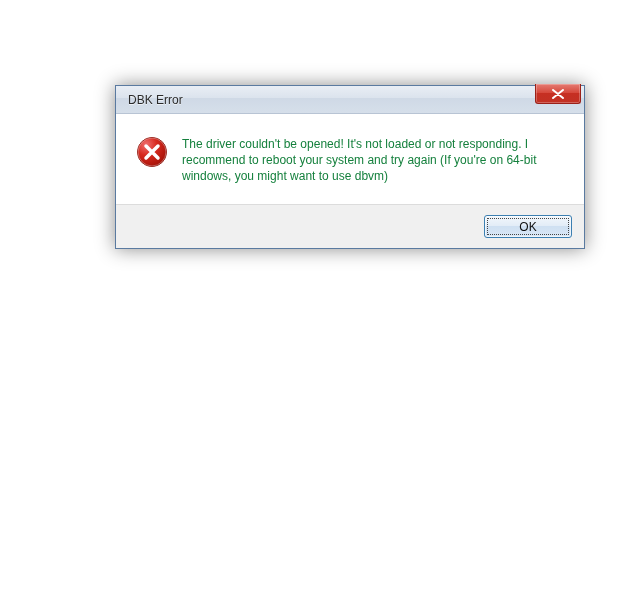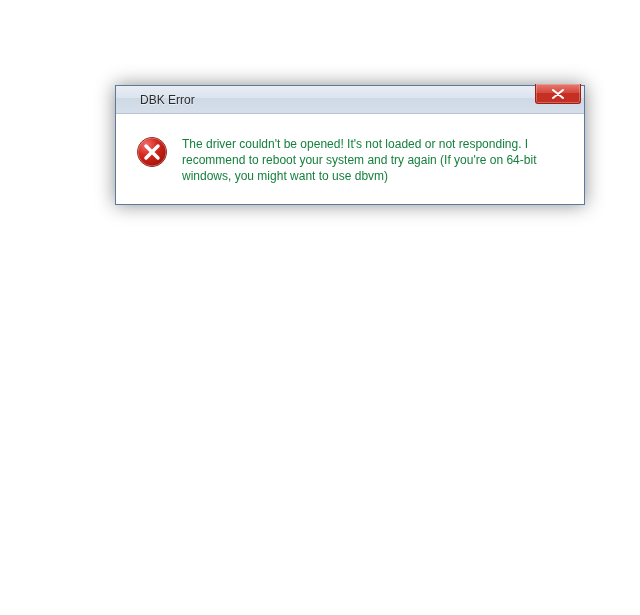--- a/index.html
+++ b/index.html
@@ -31,7 +31,7 @@
       position: relative;
       display: flex;
       align-items: center;
-      padding-left: 24px;
+      padding-left: 12px;
     }
     .titlebar-text {
       color: #2b2b2b;

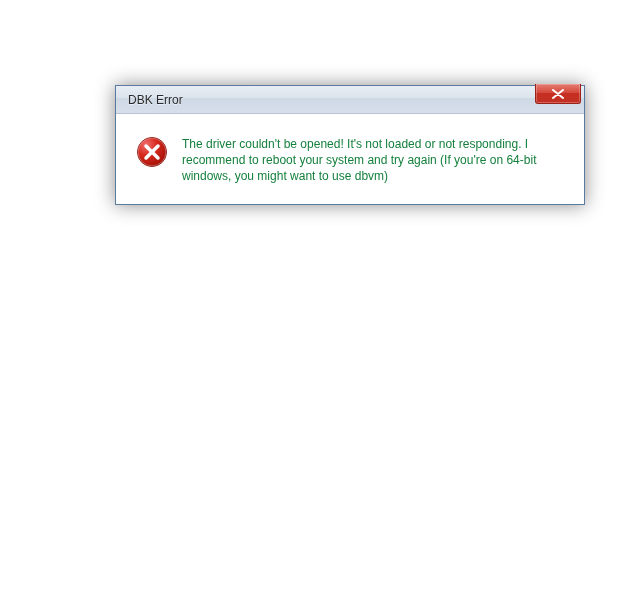--- a/index.html
+++ b/index.html
@@ -132,6 +132,9 @@
     </div>
     <div class="message">The driver couldn't be opened! It's not loaded or not responding. I recommend to reboot your system and try again (If you're on 64-bit windows, you might want to use dbvm)</div>
   </div>
+  <div class="button-row">
+    <button class="ok-btn">OK</button>
+  </div>
 </div>
 
 </body></html>

